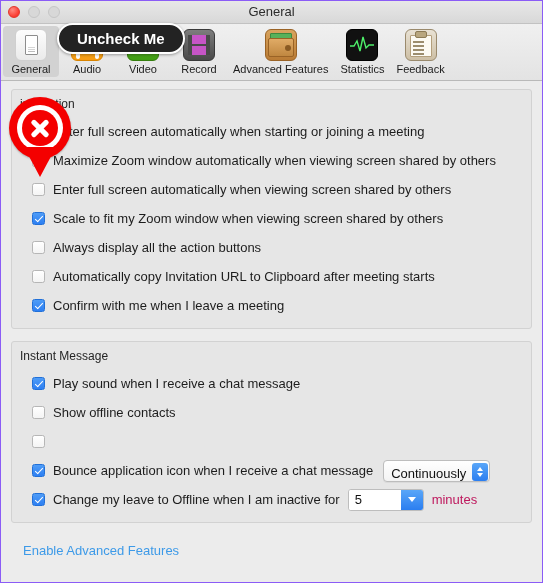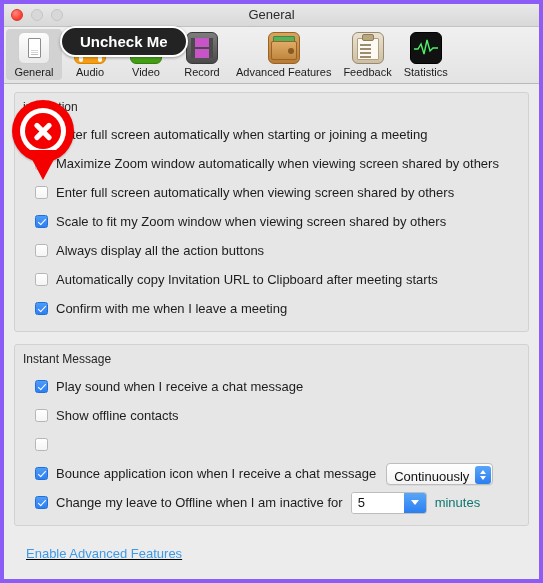--- a/index.html
+++ b/index.html
@@ -12,7 +12,7 @@
   .window{
     position:relative;width:543px;height:583px;
     background:#ececec;
-    border:4px solid #8b5cf6;
+    border:1px solid #8b5cf6;
     box-sizing:border-box;
     overflow:hidden;
   }

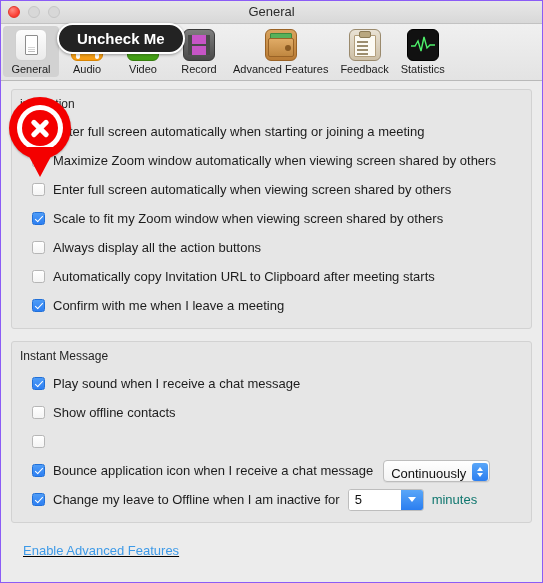--- a/index.html
+++ b/index.html
@@ -247,6 +247,15 @@
     </div>
 
     <div class="tb-item">
+      <div class="tb-icon ic-stats">
+        <svg width="26" height="22" viewBox="0 0 26 22">
+            <polyline points="1,12 5,12 8,7 11,17 14,3 17,14 20,11 25,11" fill="none" stroke="#4ef06a" stroke-width="1.4"></polyline>
+          </svg>
+      </div>
+      <div class="tb-label">Statistics</div>
+    </div>
+
+    <div class="tb-item">
       <div class="tb-icon ic-feed">
         <div class="paper"></div>
           <div class="clip"></div>
@@ -256,15 +265,6 @@
           <div class="ln" style="top:23px"></div>
       </div>
       <div class="tb-label">Feedback</div>
-    </div>
-
-    <div class="tb-item">
-      <div class="tb-icon ic-stats">
-        <svg width="26" height="22" viewBox="0 0 26 22">
-            <polyline points="1,12 5,12 8,7 11,17 14,3 17,14 20,11 25,11" fill="none" stroke="#4ef06a" stroke-width="1.4"></polyline>
-          </svg>
-      </div>
-      <div class="tb-label">Statistics</div>
     </div>
   </div>
 

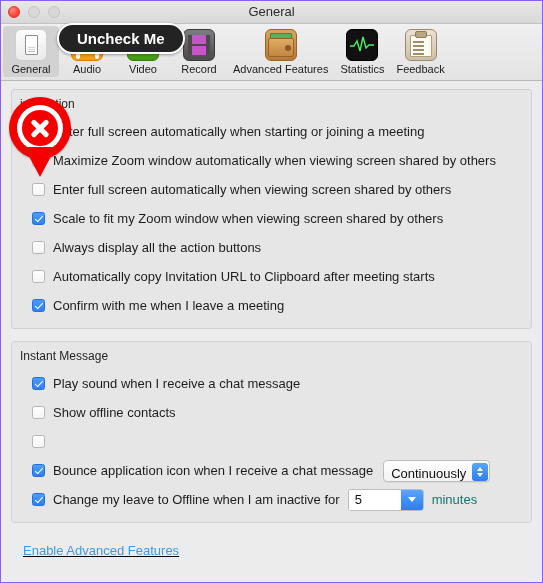--- a/index.html
+++ b/index.html
@@ -151,7 +151,7 @@
     display:flex;align-items:center;justify-content:center;
   }
   .carrow i{display:block;width:0;height:0;border-left:4px solid transparent;border-right:4px solid transparent;border-top:5px solid #fff;}
-  .suffix{font-size:13px;color:#0f766e;}
+  .suffix{font-size:13px;color:#be185d;}
 
   .footer{padding:6px 0 0 12px;text-decoration:underline;}
   .link{font-size:13px;color:#3d9ae8;cursor:pointer;}

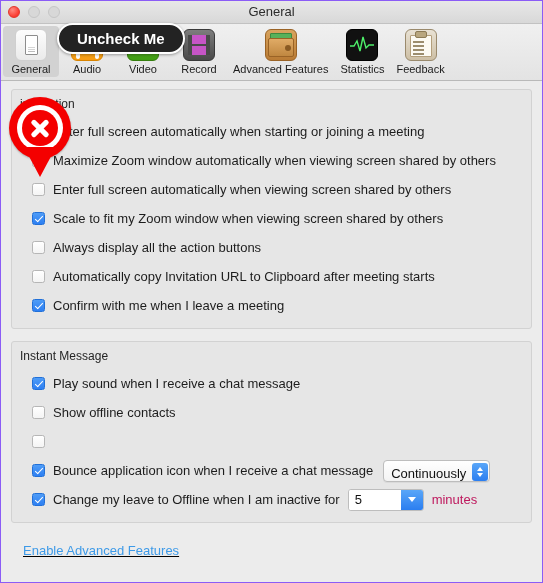--- a/index.html
+++ b/index.html
@@ -153,7 +153,7 @@
   .carrow i{display:block;width:0;height:0;border-left:4px solid transparent;border-right:4px solid transparent;border-top:5px solid #fff;}
   .suffix{font-size:13px;color:#be185d;}
 
-  .footer{padding:6px 0 0 12px;text-decoration:underline;}
+  .footer{padding:6px 0 0 12px;}
   .link{font-size:13px;color:#3d9ae8;cursor:pointer;}
 
   

